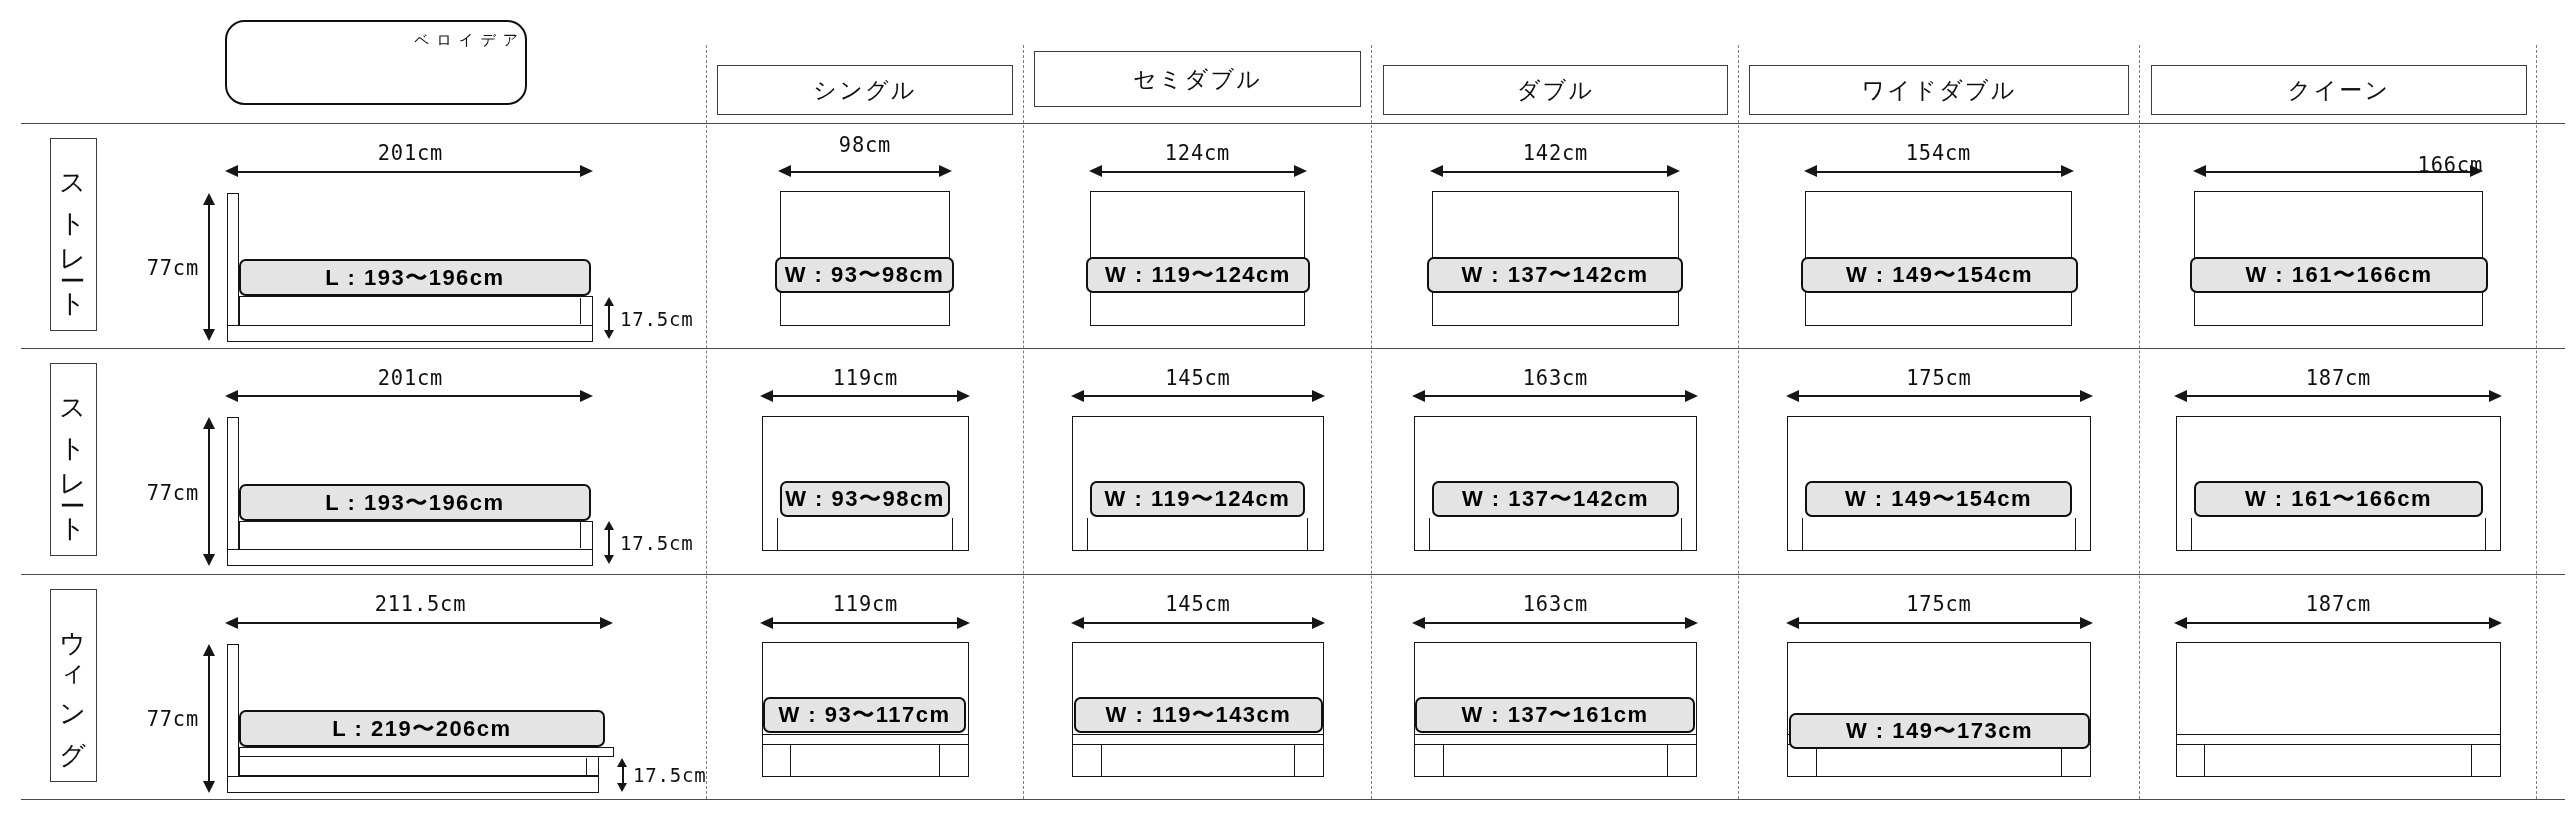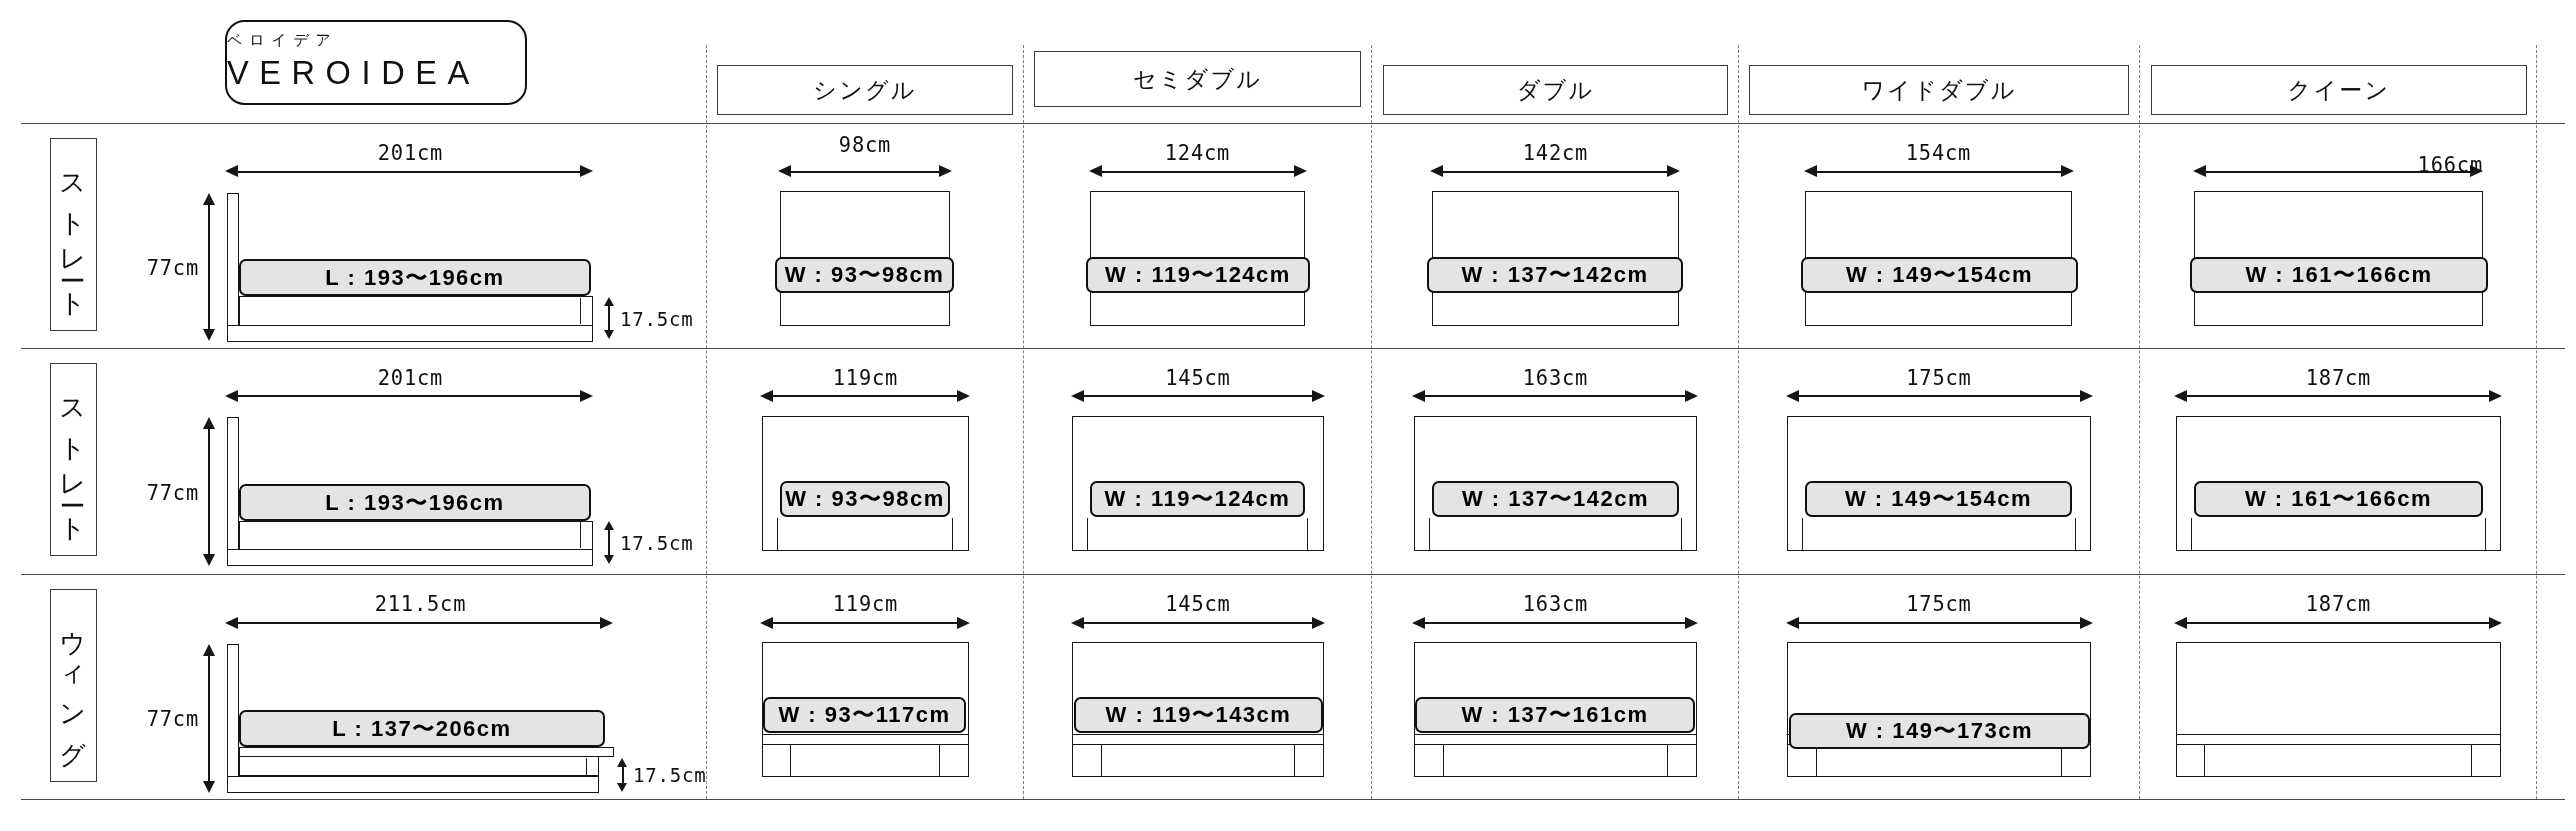--- a/index.html
+++ b/index.html
@@ -22,7 +22,7 @@
   .rowlabelbox{display:flex;align-items:center;justify-content:center}
   .vtext{writing-mode:vertical-rl;text-orientation:upright;font-size:26px;
          letter-spacing:6.8px;color:#101010}
-  .logo{border:2.3px solid #101010;border-radius:19.6px;background:#fff;text-align:left}
+  .logo{border:2.3px solid #101010;border-radius:19.6px;background:#fff;text-align:right}
   .logo-kana{font-size:15px;letter-spacing:6.8px;color:#101010;margin-top:9.8px}
   .logo-name{font-size:32.5px;letter-spacing:10.6px;color:#101010;margin-top:4.5px}
 </style>

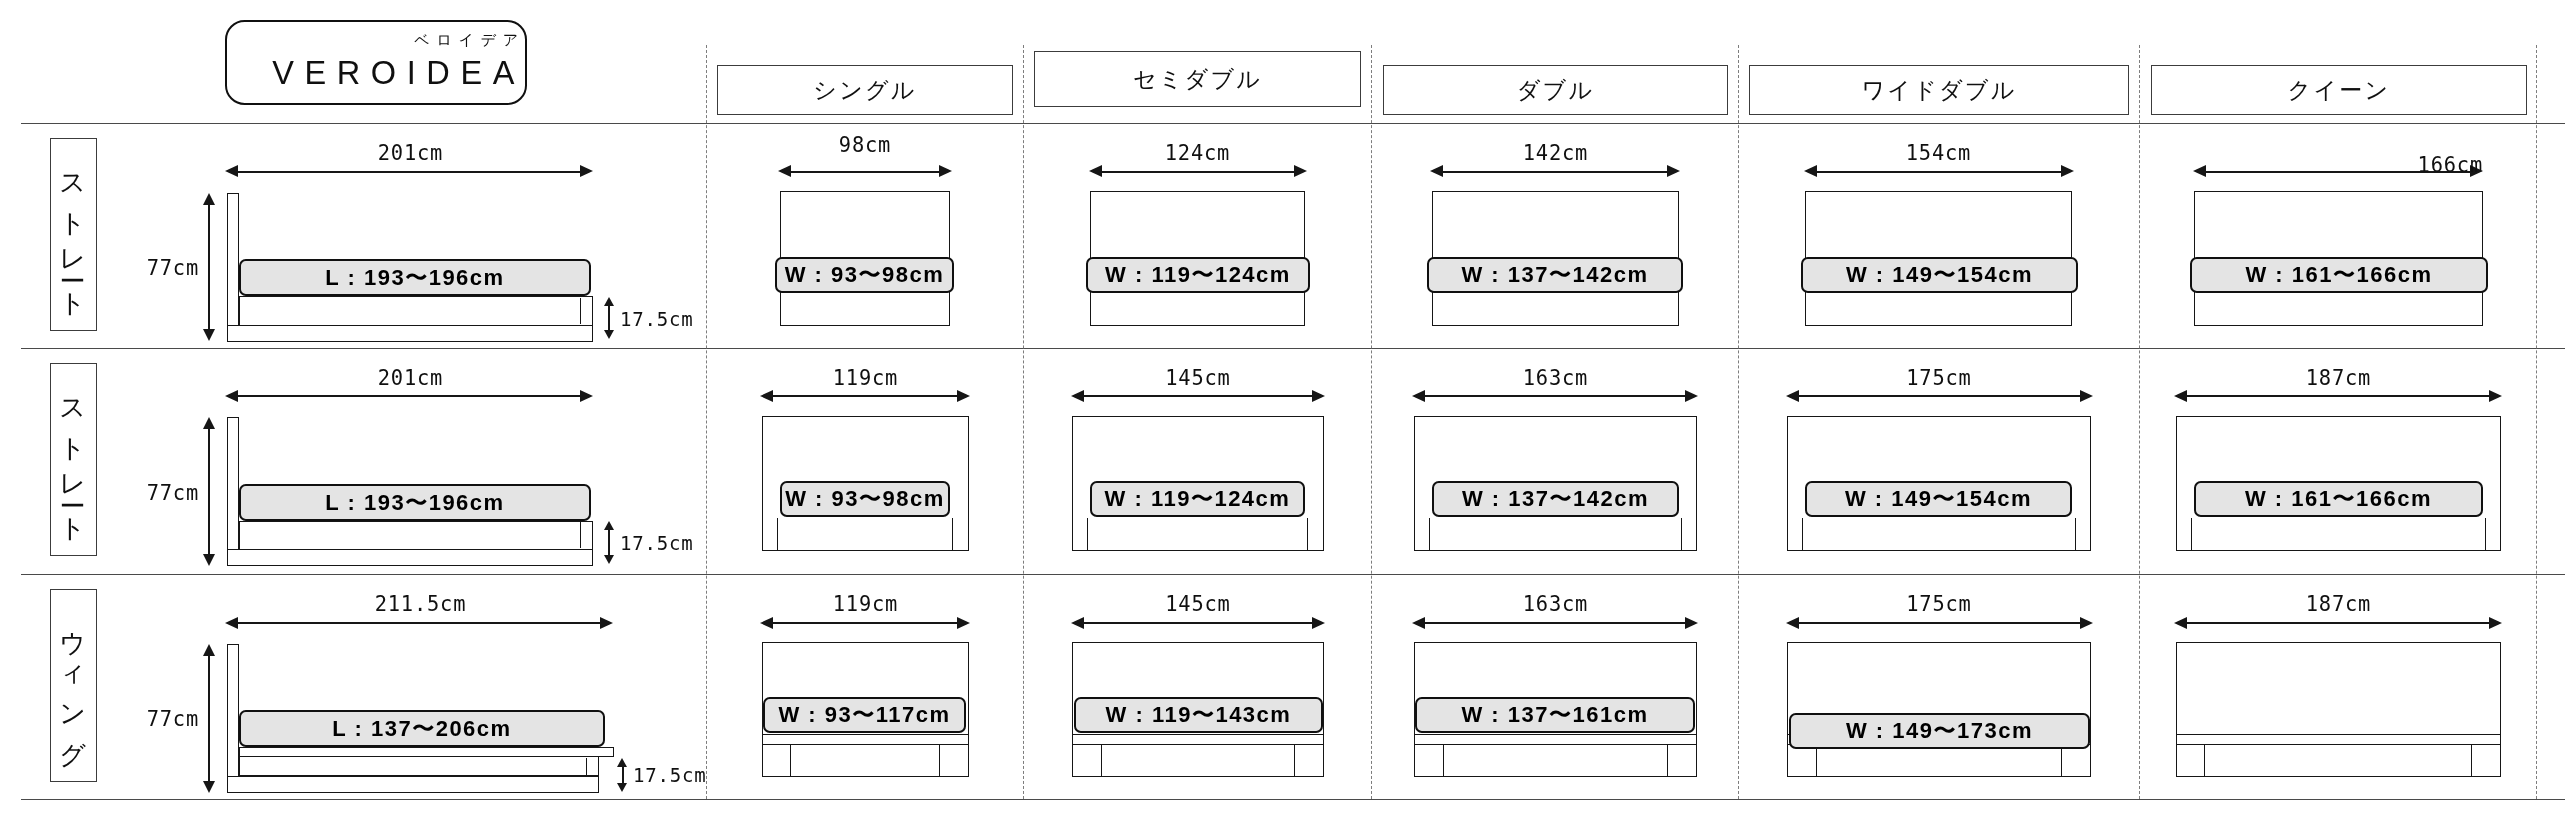--- a/index.html
+++ b/index.html
@@ -32,7 +32,6 @@
 <div id="stage">
   <div class="abs logo" id="logo" style="left:225px;top:19.6px;width:302px;height:85px;">
     <div class="logo-kana">ベロイデア</div>
-    <div class="logo-name">VEROIDEA</div>
   </div>
 <div class="abs hline" style="left: 21px; top: 123px; width: 2544px;"></div>
     <div class="abs hline" style="left: 21px; top: 348px; width: 2544px;"></div>

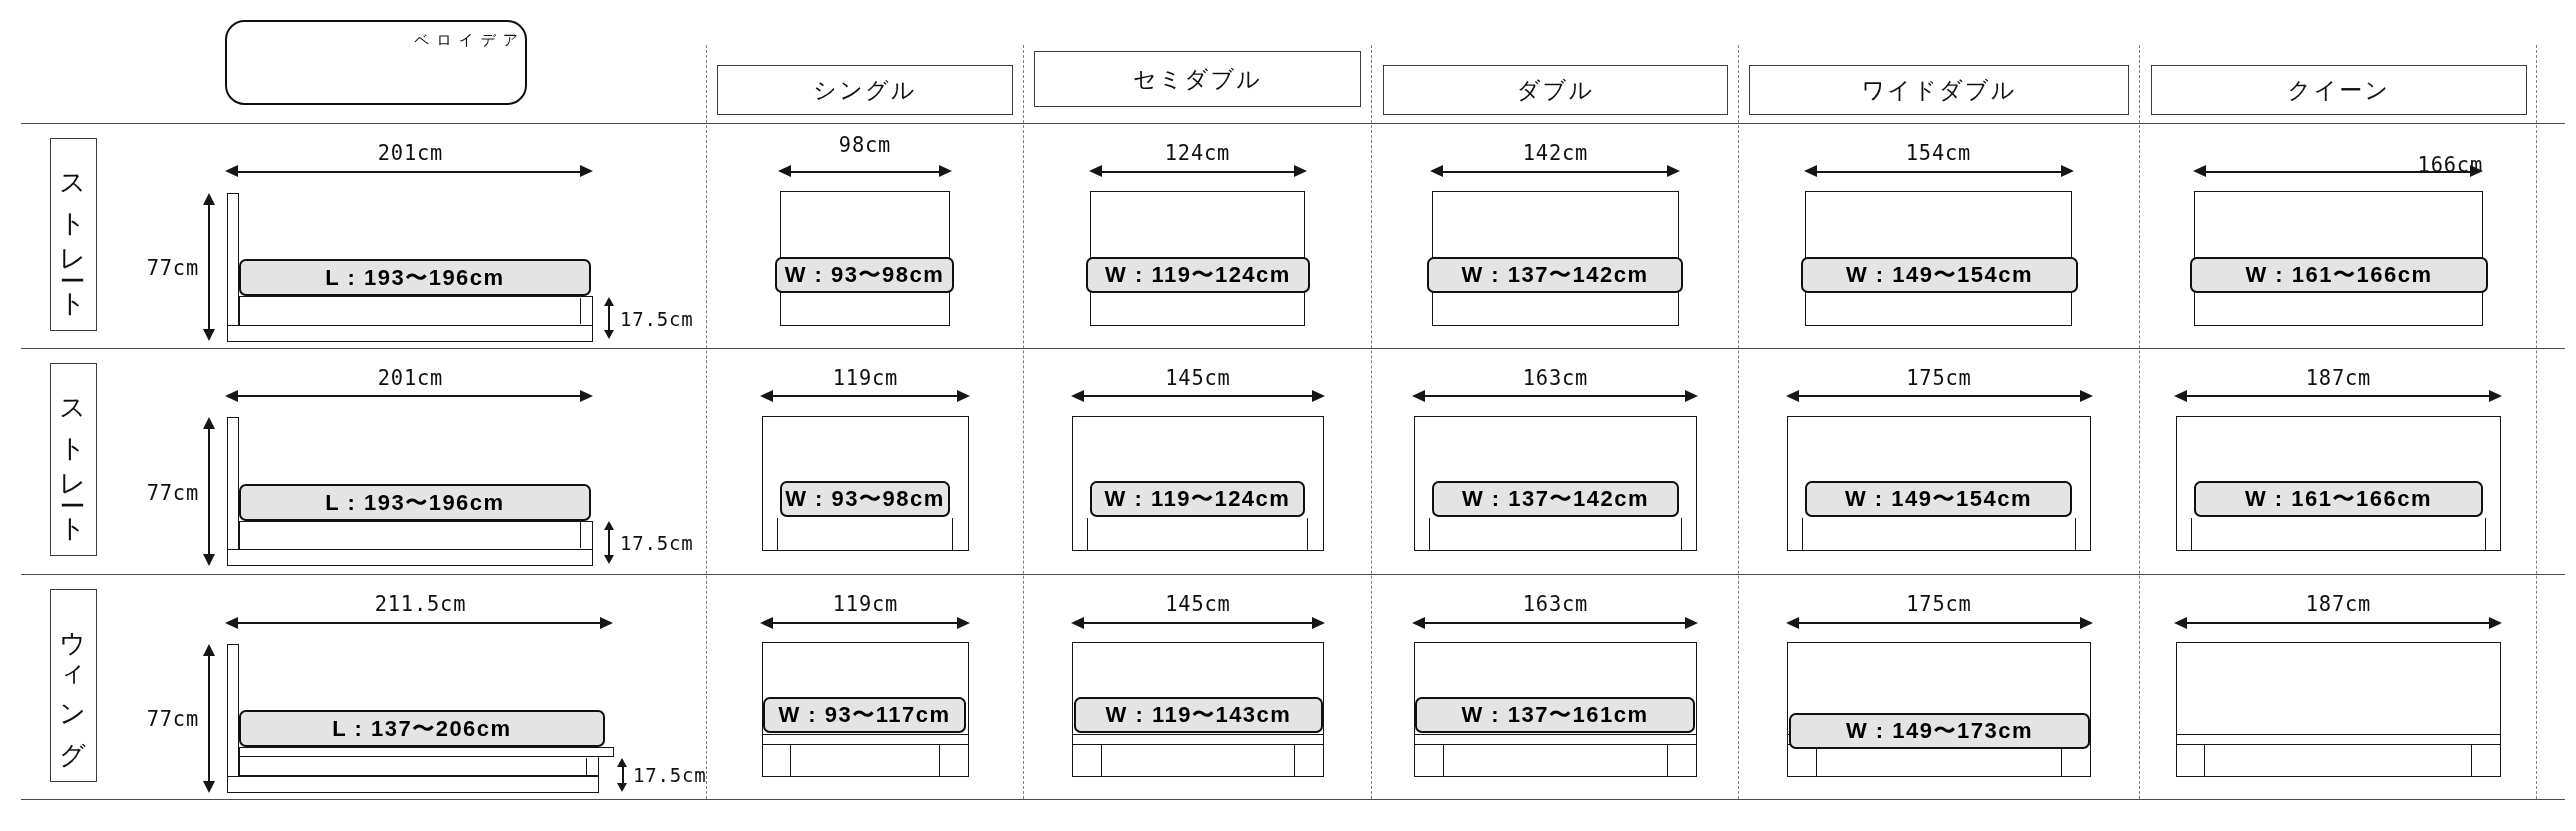--- a/index.html
+++ b/index.html
@@ -111,7 +111,7 @@
     <div class="abs dimlabel" style="left: 227px; top: 592px; width: 387px; text-align: center;">211.5cm</div>
     <div class="abs part" style="left: 227px; top: 644px; width: 12px; height: 149px;"></div>
     <div class="abs mattress" style="left: 239px; top: 710px; width: 366px; height: 37px;">
-      <span>L : 137〜206cm</span>
+      <span>L : 219〜206cm</span>
     </div>
     <div class="abs part" style="left: 239px; top: 747px; width: 375px; height: 9.8px;"></div>
     <div class="abs part" style="left: 239px; top: 756px; width: 360px; height: 20.4px;"></div>

